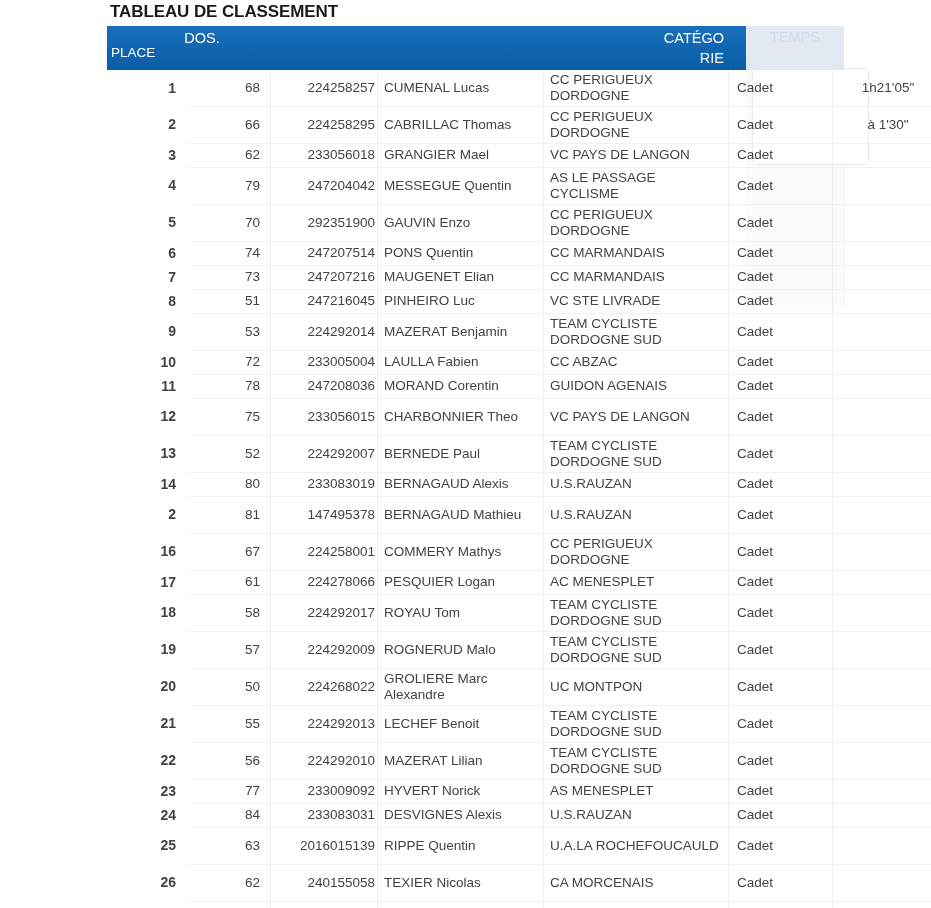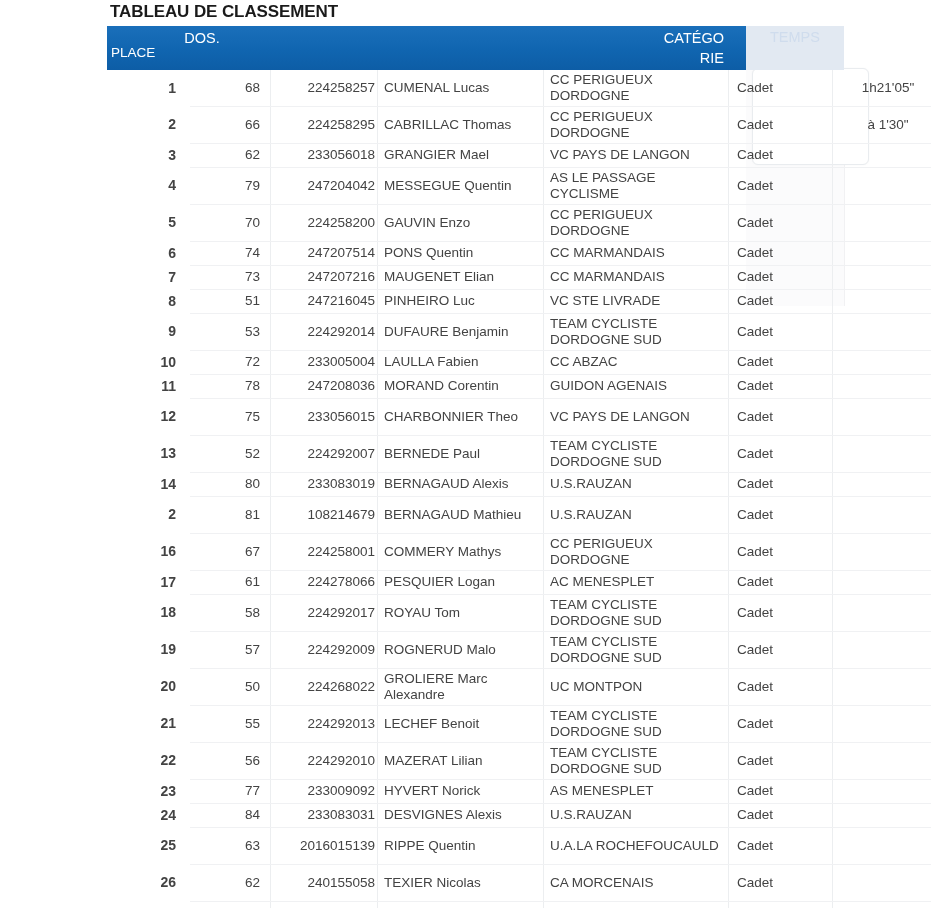--- a/index.html
+++ b/index.html
@@ -198,7 +198,7 @@
       <tr class="row-tall">
         <td class="c-place nowrap-break">5</td>
         <td class="c-dos nowrap-break">70</td>
-        <td class="c-lic nowrap-break">224258200</td>
+        <td class="c-lic nowrap-break">292351900</td>
         <td class="c-nom nowrap-break">GAUVIN Enzo</td>
         <td class="c-com nowrap-break">CC PERIGUEUX
 DORDOGNE</td>

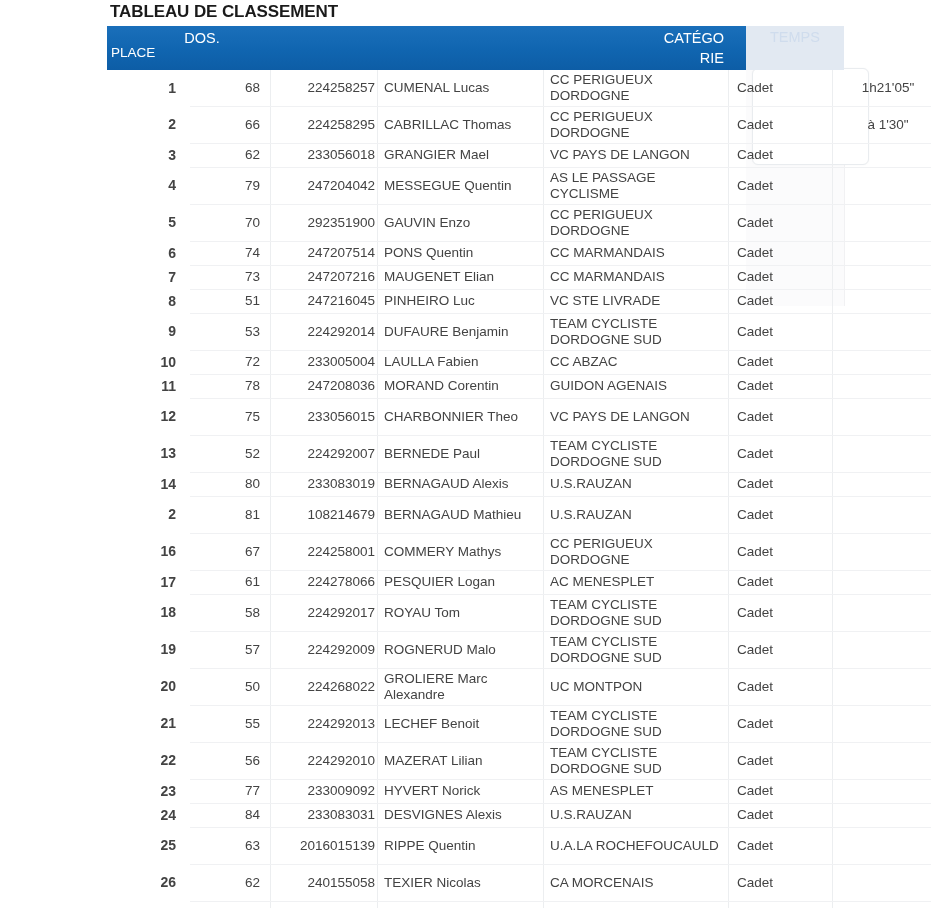--- a/index.html
+++ b/index.html
@@ -236,7 +236,7 @@
         <td class="c-place nowrap-break">9</td>
         <td class="c-dos nowrap-break">53</td>
         <td class="c-lic nowrap-break">224292014</td>
-        <td class="c-nom nowrap-break">DUFAURE Benjamin</td>
+        <td class="c-nom nowrap-break">MAZERAT Benjamin</td>
         <td class="c-com nowrap-break">TEAM CYCLISTE
 DORDOGNE SUD</td>
         <td class="c-cat nowrap-break">Cadet</td>

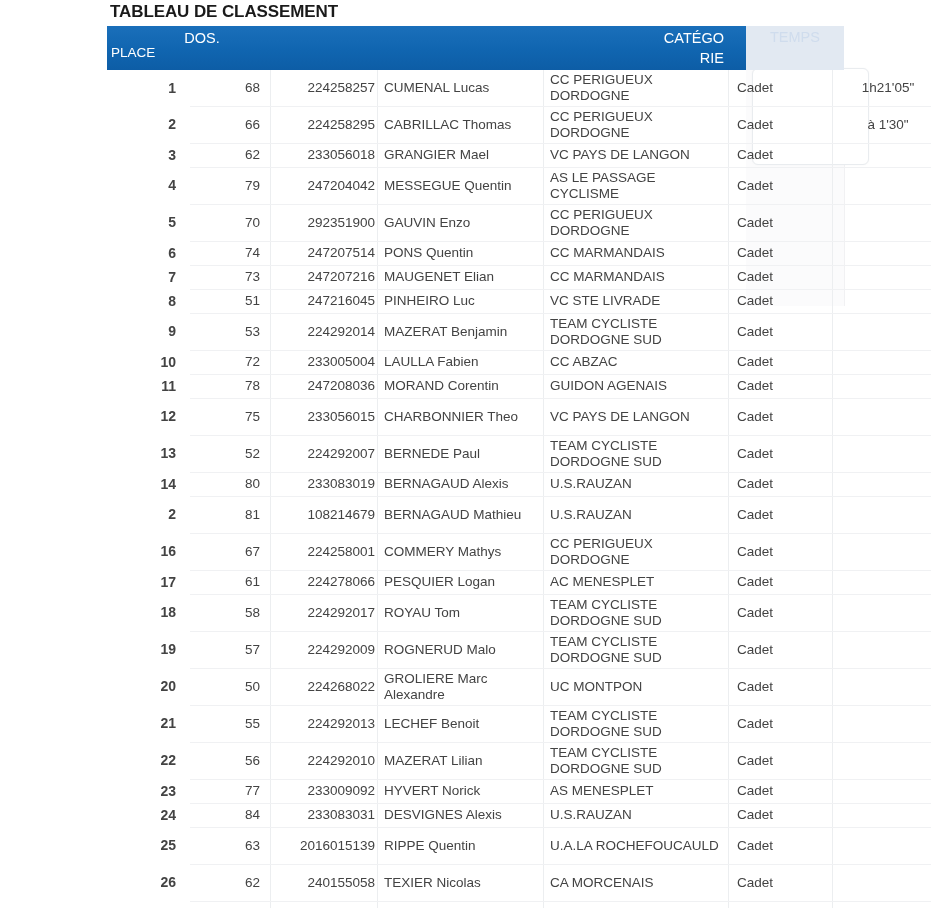--- a/index.html
+++ b/index.html
@@ -291,7 +291,7 @@
       <tr class="row-tall">
         <td class="c-place nowrap-break">2</td>
         <td class="c-dos nowrap-break">81</td>
-        <td class="c-lic nowrap-break">108214679</td>
+        <td class="c-lic nowrap-break">147495378</td>
         <td class="c-nom nowrap-break">BERNAGAUD Mathieu</td>
         <td class="c-com nowrap-break">U.S.RAUZAN</td>
         <td class="c-cat nowrap-break">Cadet</td>

